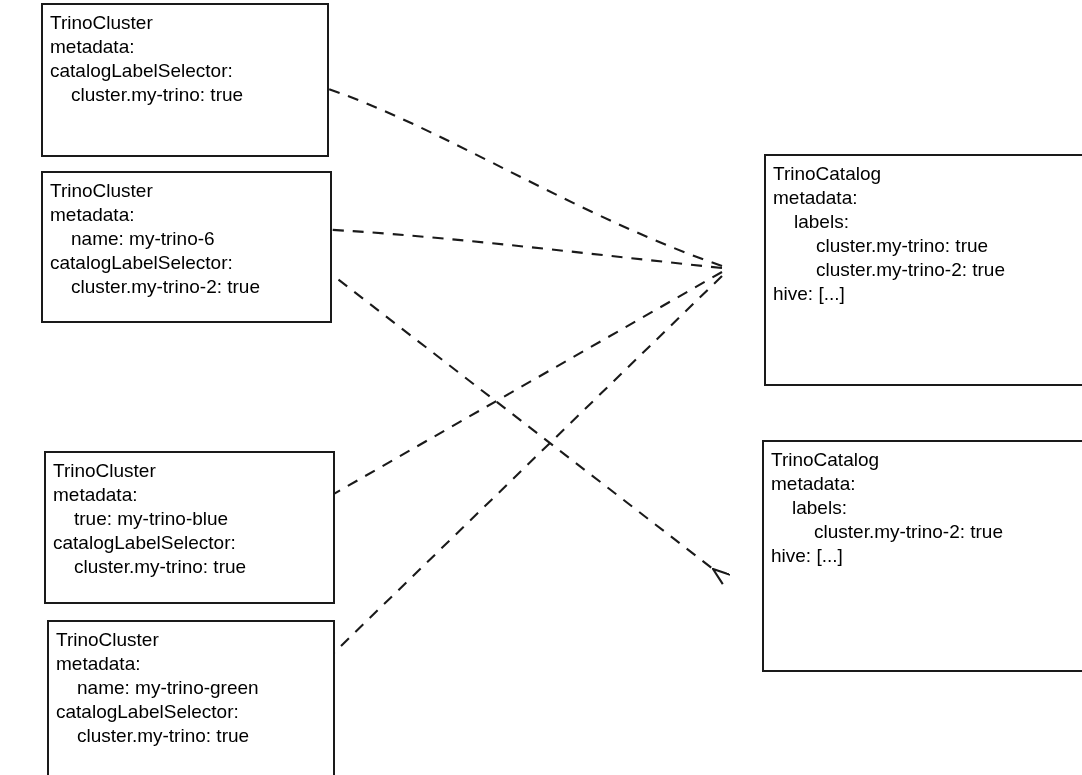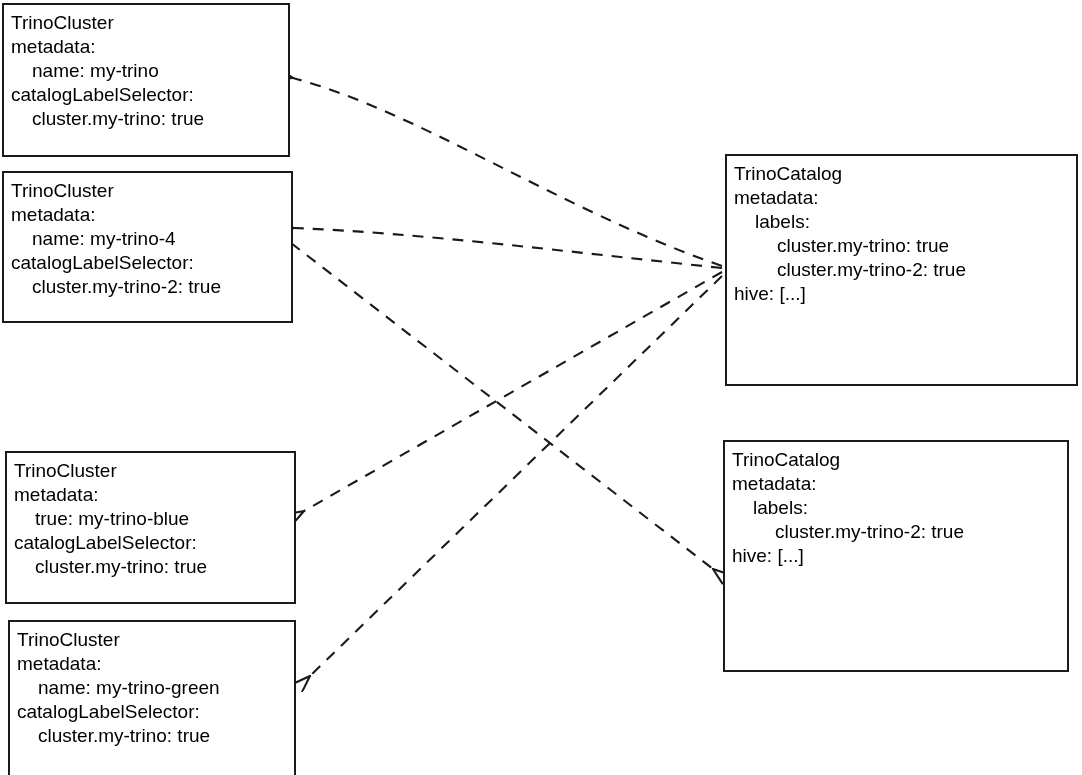--- a/index.html
+++ b/index.html
@@ -34,6 +34,7 @@
     background: #ffffff;
     border: 2px solid #1a1a1a;
     padding: 6px 0 0 0;
+    margin-left: 39px;
   }
   .node .line {
     display: block;

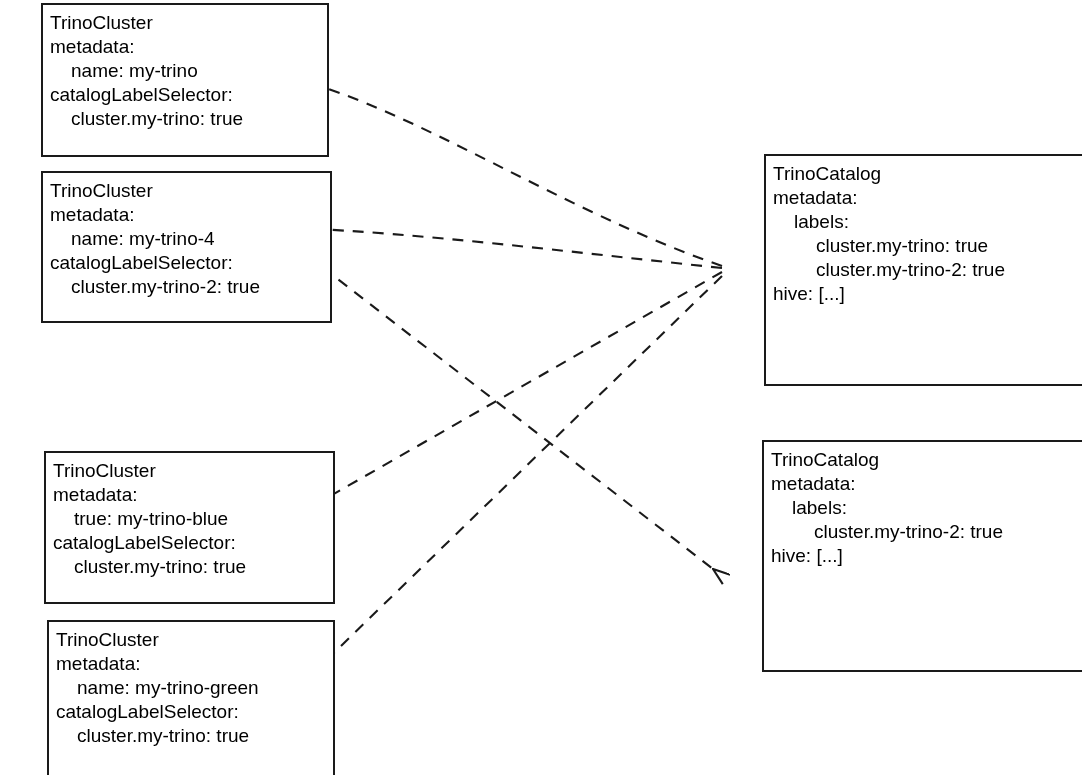--- a/index.html
+++ b/index.html
@@ -71,7 +71,6 @@
   <div class="node" style="left:2px; top:3px; width:288px; height:154px;">
     <span class="line">TrinoCluster</span>
     <span class="line">metadata:</span>
-    <span class="line indent1">name: my-trino</span>
     <span class="line">catalogLabelSelector:</span>
     <span class="line indent1">cluster.my-trino: true</span>
   </div>

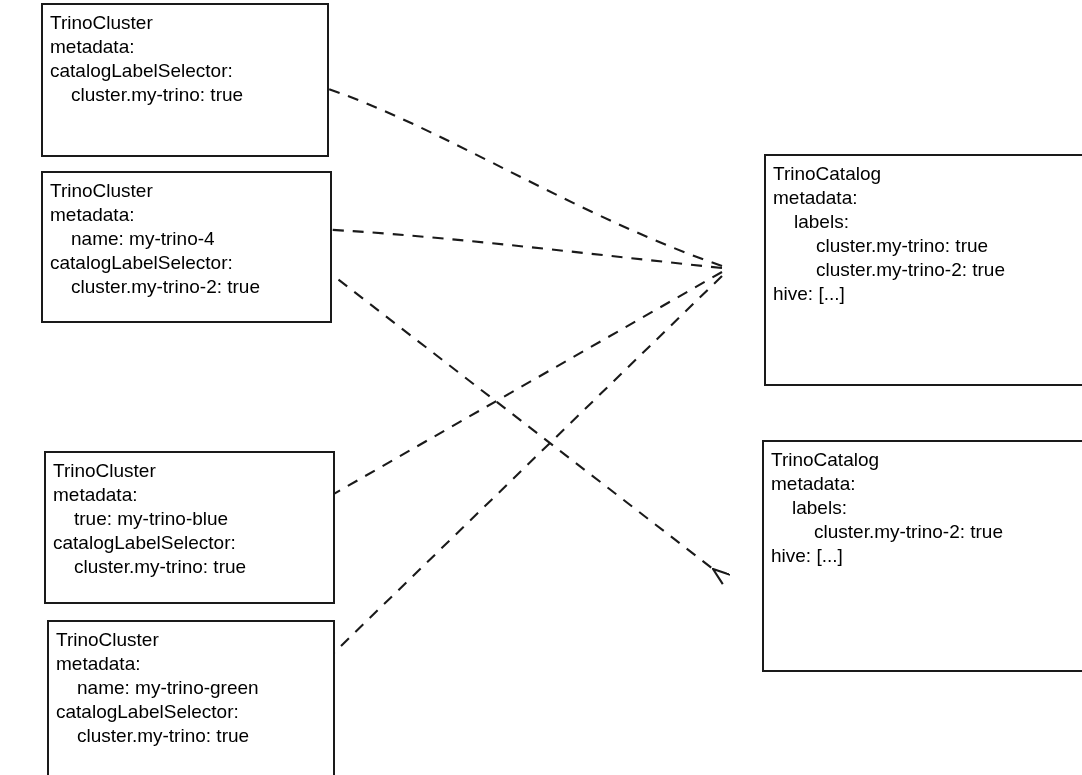--- a/index.html
+++ b/index.html
@@ -78,7 +78,7 @@
   <div class="node" style="left:2px; top:171px; width:291px; height:152px;">
     <span class="line">TrinoCluster</span>
     <span class="line">metadata:</span>
-    <span class="line indent1">name: my-trino-4</span>
+    <span class="line indent1">name: my-trino-6</span>
     <span class="line">catalogLabelSelector:</span>
     <span class="line indent1">cluster.my-trino-2: true</span>
   </div>

